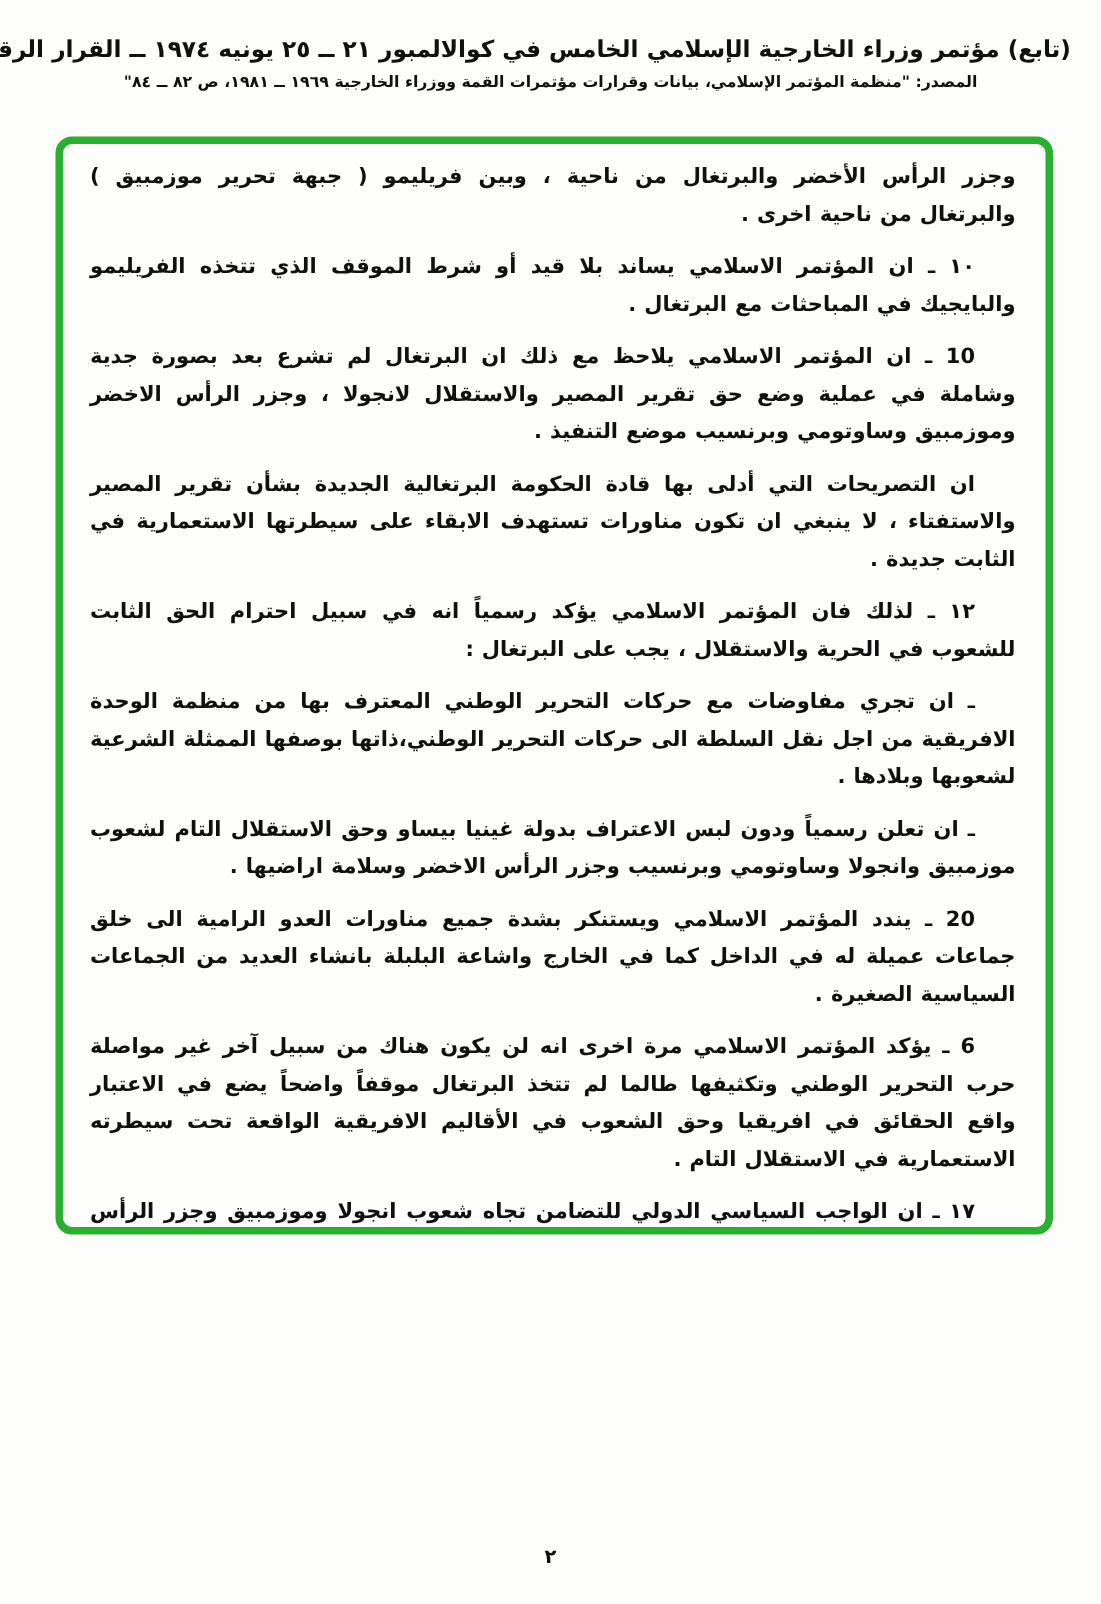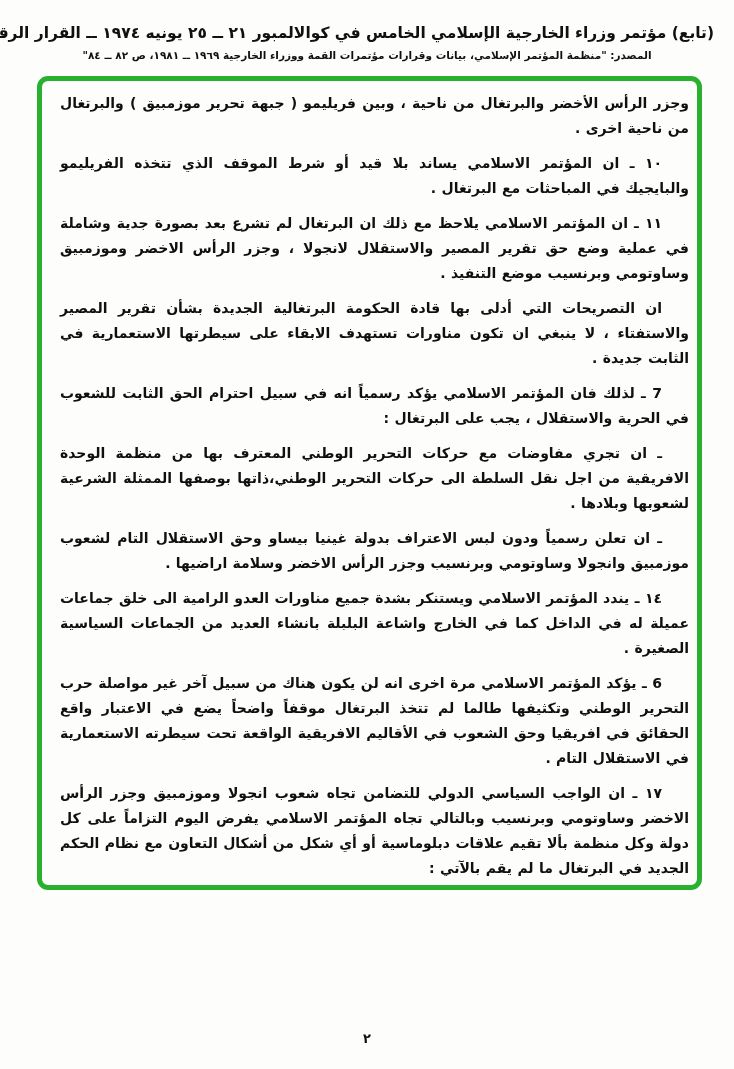--- a/index.html
+++ b/index.html
@@ -40,11 +40,11 @@
   }
   .frame {
     position: absolute;
-    left: 37px; top: 76px;
-    width: 665px; height: 814px;
+    left: 37px; top: 91px;
+    width: 665px; height: 732px;
     border: 5px solid var(--frame-green);
     border-radius: 11px;
-    padding: 10px 8px 8px 18px;
+    padding: 10px 20px 8px 18px;
     overflow: hidden;
     background: var(--paper);
   }

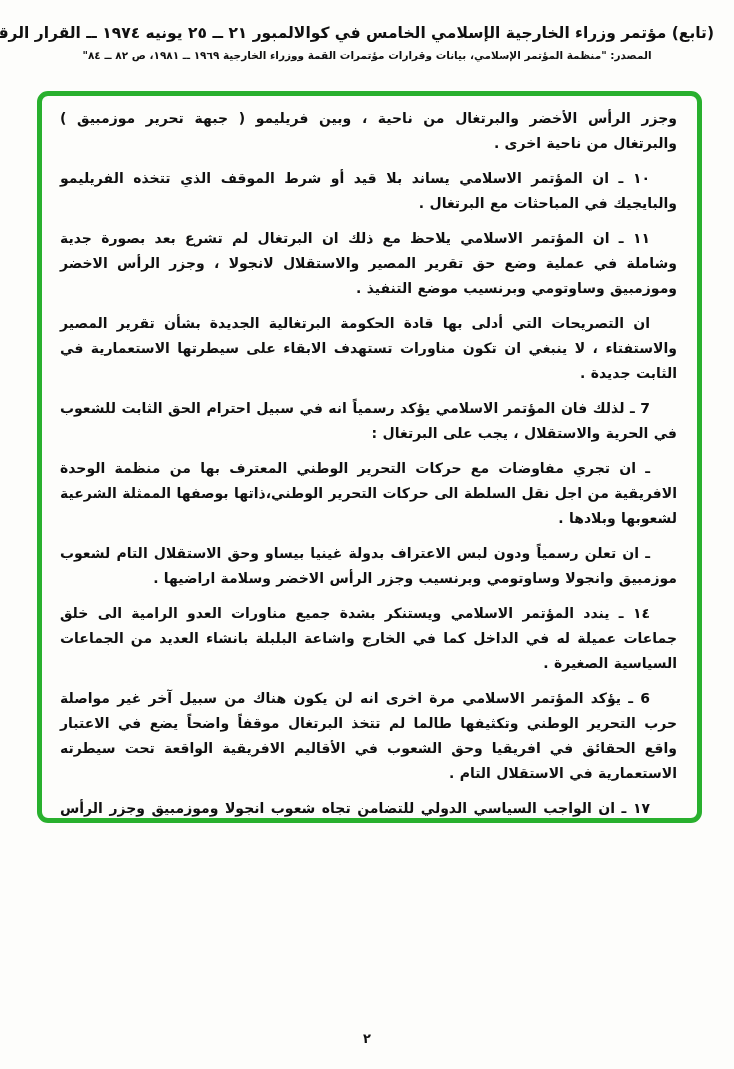--- a/index.html
+++ b/index.html
@@ -80,7 +80,7 @@
   <div class="frame">
     <p class="cont">وجزر الرأس الأخضر والبرتغال من ناحية ، وبين فريليمو ( جبهة تحرير موزمبيق ) والبرتغال من ناحية اخرى .</p>
     <p class="num">١٠ ـ ان المؤتمر الاسلامي يساند بلا قيد أو شرط الموقف الذي تتخذه الفريليمو والبايجيك في المباحثات مع البرتغال .</p>
-    <p class="num">١١ ـ ان المؤتمر الاسلامي يلاحظ مع ذلك ان البرتغال لم تشرع بعد بصورة جدية وشاملة في عملية وضع حق تقرير المصير والاستقلال لانجولا ، وجزر الرأس الاخضر وموزمبيق وساوتومي وبرنسيب موضع التنفيذ .</p>
+    <p class="num">10 ـ ان المؤتمر الاسلامي يلاحظ مع ذلك ان البرتغال لم تشرع بعد بصورة جدية وشاملة في عملية وضع حق تقرير المصير والاستقلال لانجولا ، وجزر الرأس الاخضر وموزمبيق وساوتومي وبرنسيب موضع التنفيذ .</p>
     <p class="num">ان التصريحات التي أدلى بها قادة الحكومة البرتغالية الجديدة بشأن تقرير المصير والاستفتاء ، لا ينبغي ان تكون مناورات تستهدف الابقاء على سيطرتها الاستعمارية في الثابت جديدة .</p>
     <p class="num">7 ـ لذلك فان المؤتمر الاسلامي يؤكد رسمياً انه في سبيل احترام الحق الثابت للشعوب في الحرية والاستقلال ، يجب على البرتغال :</p>
     <p class="num">ـ ان تجري مفاوضات مع حركات التحرير الوطني المعترف بها من منظمة الوحدة الافريقية من اجل نقل السلطة الى حركات التحرير الوطني،ذاتها بوصفها الممثلة الشرعية لشعوبها وبلادها .</p>

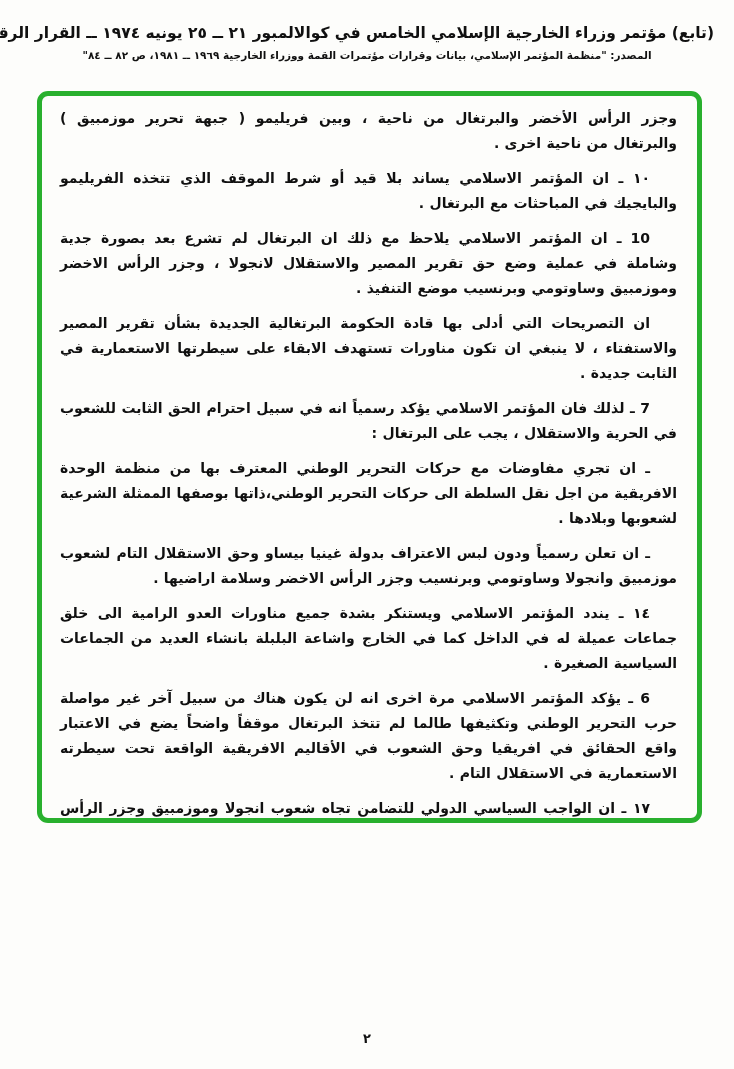--- a/index.html
+++ b/index.html
@@ -82,7 +82,7 @@
     <p class="num">١٠ ـ ان المؤتمر الاسلامي يساند بلا قيد أو شرط الموقف الذي تتخذه الفريليمو والبايجيك في المباحثات مع البرتغال .</p>
     <p class="num">10 ـ ان المؤتمر الاسلامي يلاحظ مع ذلك ان البرتغال لم تشرع بعد بصورة جدية وشاملة في عملية وضع حق تقرير المصير والاستقلال لانجولا ، وجزر الرأس الاخضر وموزمبيق وساوتومي وبرنسيب موضع التنفيذ .</p>
     <p class="num">ان التصريحات التي أدلى بها قادة الحكومة البرتغالية الجديدة بشأن تقرير المصير والاستفتاء ، لا ينبغي ان تكون مناورات تستهدف الابقاء على سيطرتها الاستعمارية في الثابت جديدة .</p>
-    <p class="num">7 ـ لذلك فان المؤتمر الاسلامي يؤكد رسمياً انه في سبيل احترام الحق الثابت للشعوب في الحرية والاستقلال ، يجب على البرتغال :</p>
+    <p class="num">١٢ ـ لذلك فان المؤتمر الاسلامي يؤكد رسمياً انه في سبيل احترام الحق الثابت للشعوب في الحرية والاستقلال ، يجب على البرتغال :</p>
     <p class="num">ـ ان تجري مفاوضات مع حركات التحرير الوطني المعترف بها من منظمة الوحدة الافريقية من اجل نقل السلطة الى حركات التحرير الوطني،ذاتها بوصفها الممثلة الشرعية لشعوبها وبلادها .</p>
     <p class="num">ـ ان تعلن رسمياً ودون لبس الاعتراف بدولة غينيا بيساو وحق الاستقلال التام لشعوب موزمبيق وانجولا وساوتومي وبرنسيب وجزر الرأس الاخضر وسلامة اراضيها .</p>
     <p class="num">١٤ ـ يندد المؤتمر الاسلامي ويستنكر بشدة جميع مناورات العدو الرامية الى خلق جماعات عميلة له في الداخل كما في الخارج واشاعة البلبلة بانشاء العديد من الجماعات السياسية الصغيرة .</p>

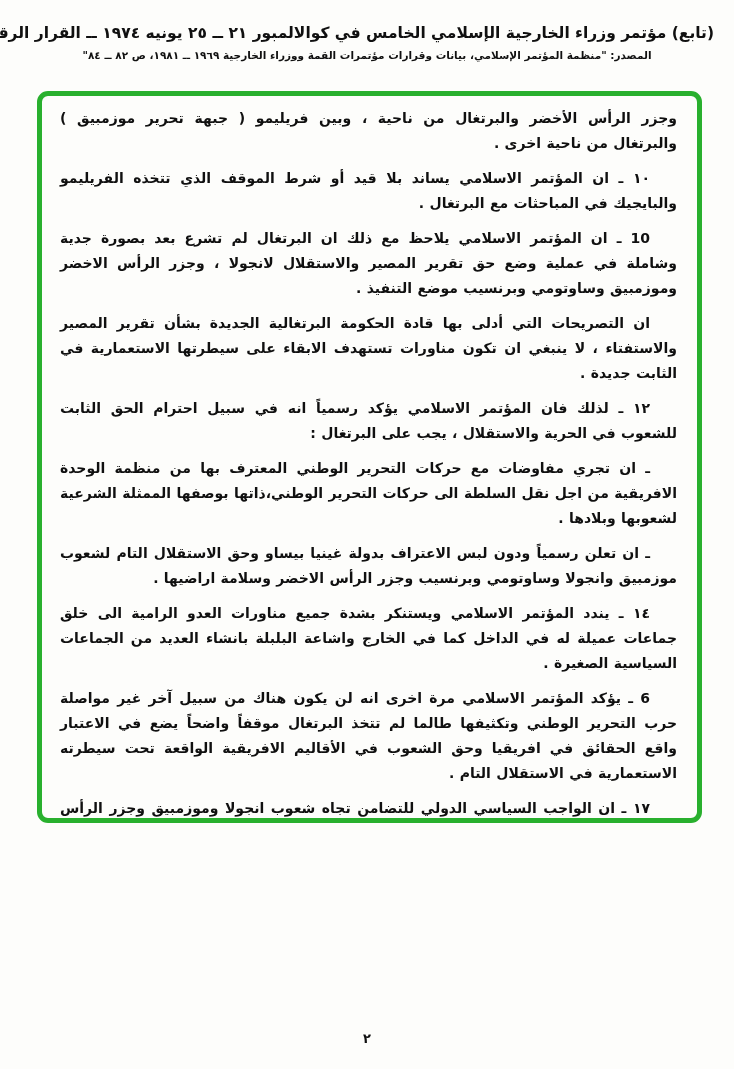--- a/index.html
+++ b/index.html
@@ -85,7 +85,7 @@
     <p class="num">١٢ ـ لذلك فان المؤتمر الاسلامي يؤكد رسمياً انه في سبيل احترام الحق الثابت للشعوب في الحرية والاستقلال ، يجب على البرتغال :</p>
     <p class="num">ـ ان تجري مفاوضات مع حركات التحرير الوطني المعترف بها من منظمة الوحدة الافريقية من اجل نقل السلطة الى حركات التحرير الوطني،ذاتها بوصفها الممثلة الشرعية لشعوبها وبلادها .</p>
     <p class="num">ـ ان تعلن رسمياً ودون لبس الاعتراف بدولة غينيا بيساو وحق الاستقلال التام لشعوب موزمبيق وانجولا وساوتومي وبرنسيب وجزر الرأس الاخضر وسلامة اراضيها .</p>
-    <p class="num">١٤ ـ يندد المؤتمر الاسلامي ويستنكر بشدة جميع مناورات العدو الرامية الى خلق جماعات عميلة له في الداخل كما في الخارج واشاعة البلبلة بانشاء العديد من الجماعات السياسية الصغيرة .</p>
+    <p class="num">20 ـ يندد المؤتمر الاسلامي ويستنكر بشدة جميع مناورات العدو الرامية الى خلق جماعات عميلة له في الداخل كما في الخارج واشاعة البلبلة بانشاء العديد من الجماعات السياسية الصغيرة .</p>
     <p class="num">6 ـ يؤكد المؤتمر الاسلامي مرة اخرى انه لن يكون هناك من سبيل آخر غير مواصلة حرب التحرير الوطني وتكثيفها طالما لم تتخذ البرتغال موقفاً واضحاً يضع في الاعتبار واقع الحقائق في افريقيا وحق الشعوب في الأقاليم الافريقية الواقعة تحت سيطرته الاستعمارية في الاستقلال التام .</p>
     <p class="num">١٧ ـ ان الواجب السياسي الدولي للتضامن تجاه شعوب انجولا وموزمبيق وجزر الرأس الاخضر وساوتومي وبرنسيب وبالتالي تجاه المؤتمر الاسلامي يفرض اليوم التزاماً على كل دولة وكل منظمة بألا تقيم علاقات دبلوماسية أو أي شكل من أشكال التعاون مع نظام الحكم الجديد في البرتغال ما لم يقم بالآتي :</p>
 

